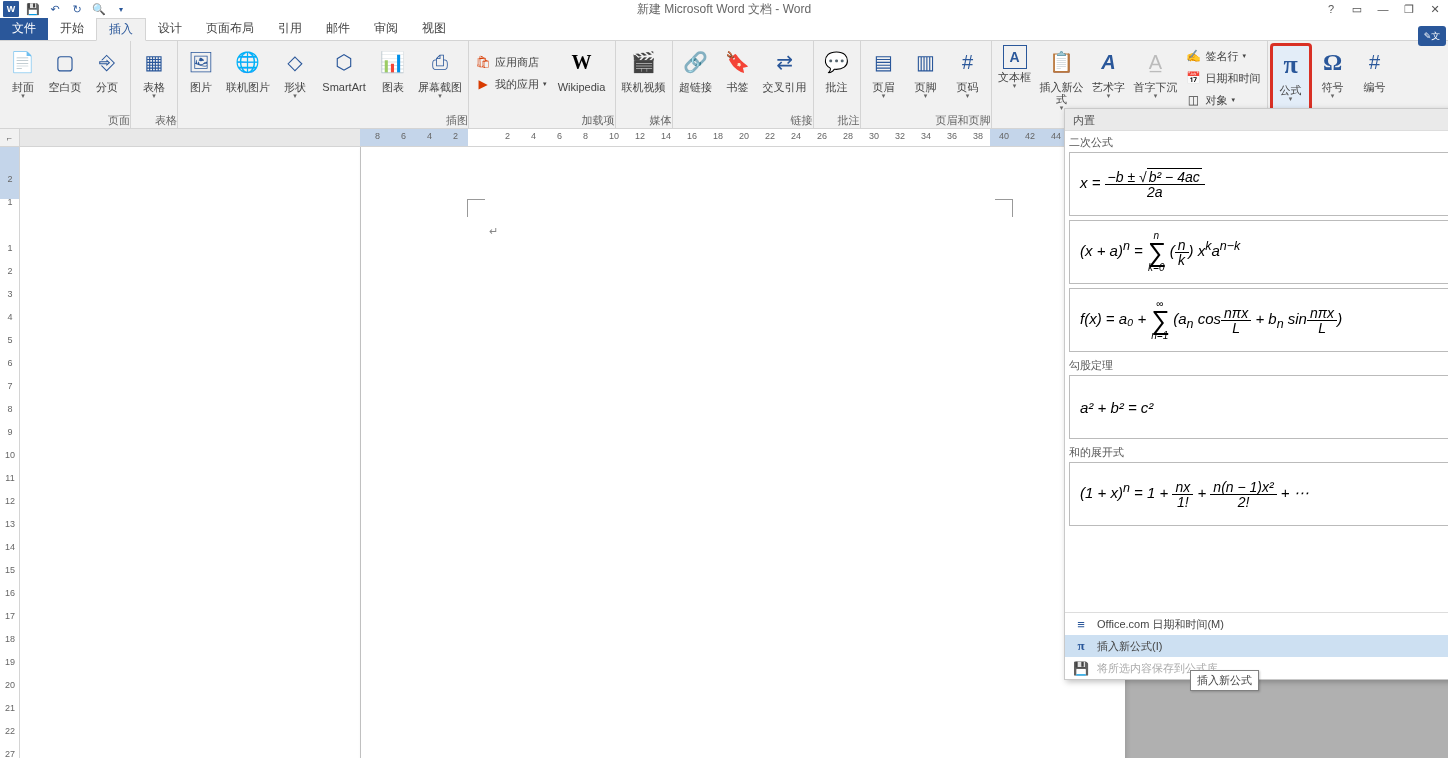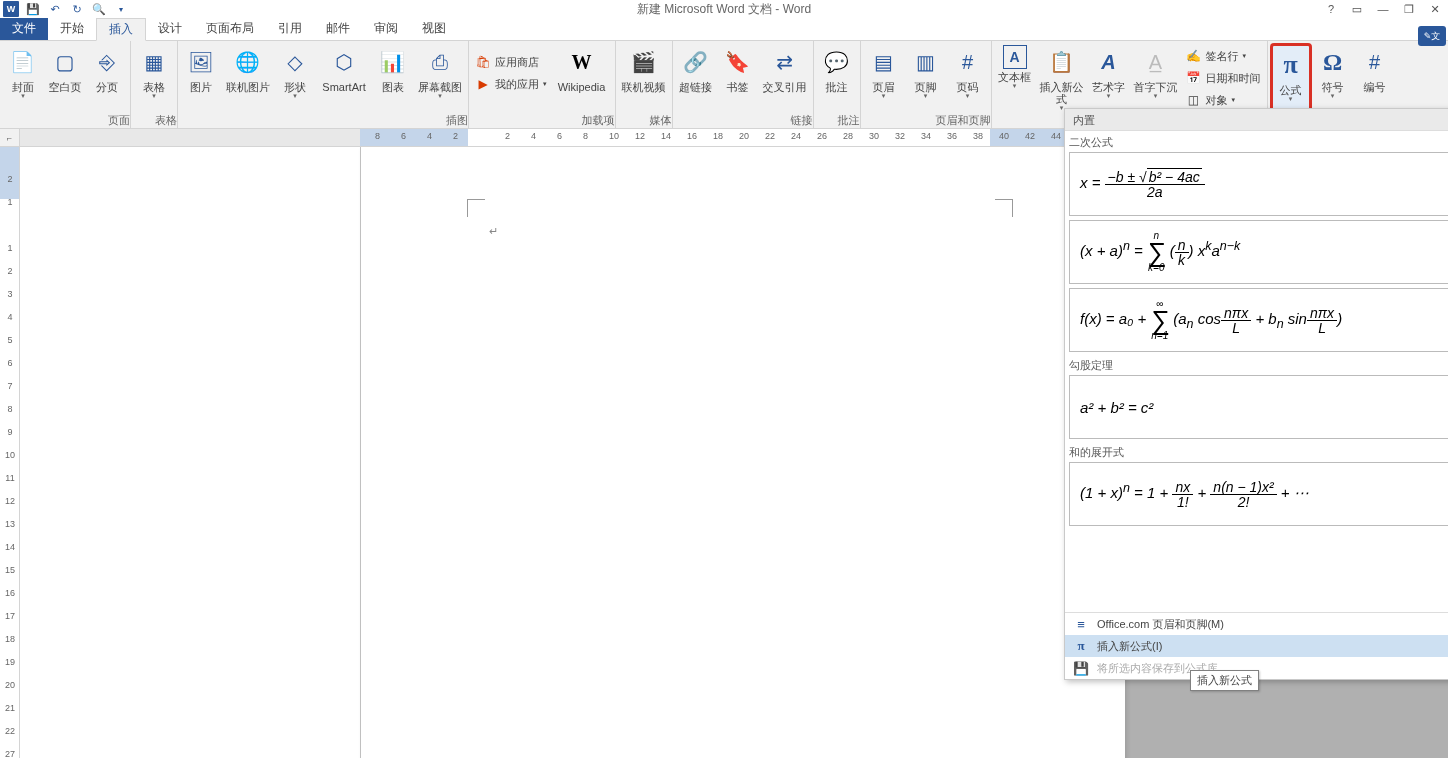--- a/index.html
+++ b/index.html
@@ -470,7 +470,7 @@
   <div class="footer">
     <div class="fitem">
       <div class="fi">≡</div>
-      <span>Office.com 页眉和页脚(M)</span>
+      <span>Office.com 日期和时间(M)</span>
       <span style="margin-left:auto;font-size:9px;">▸</span>
     </div>
     <div class="fitem hov">

